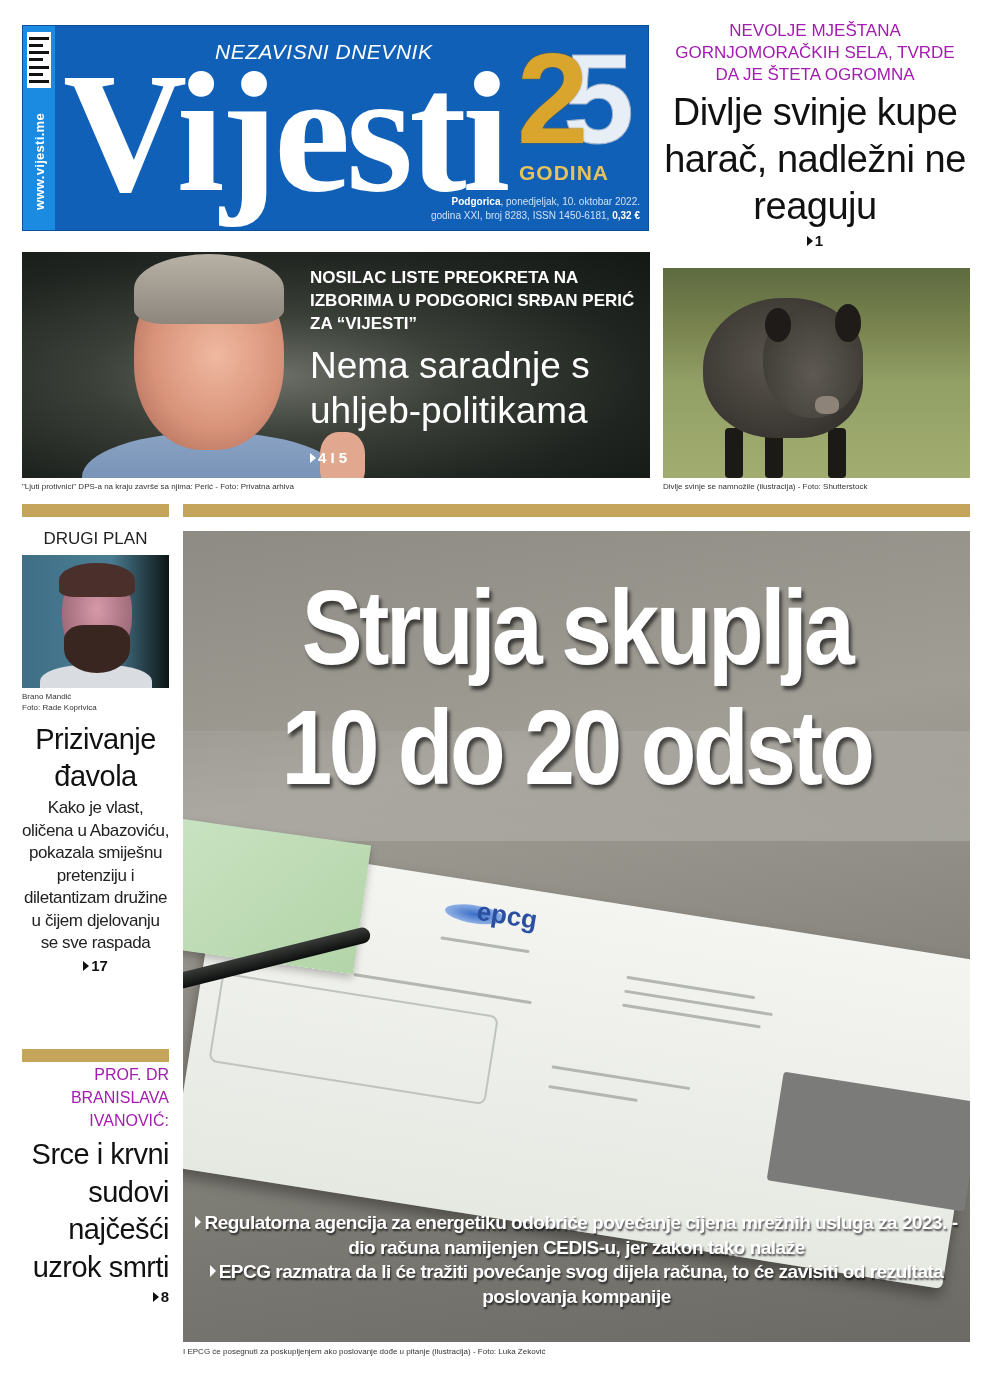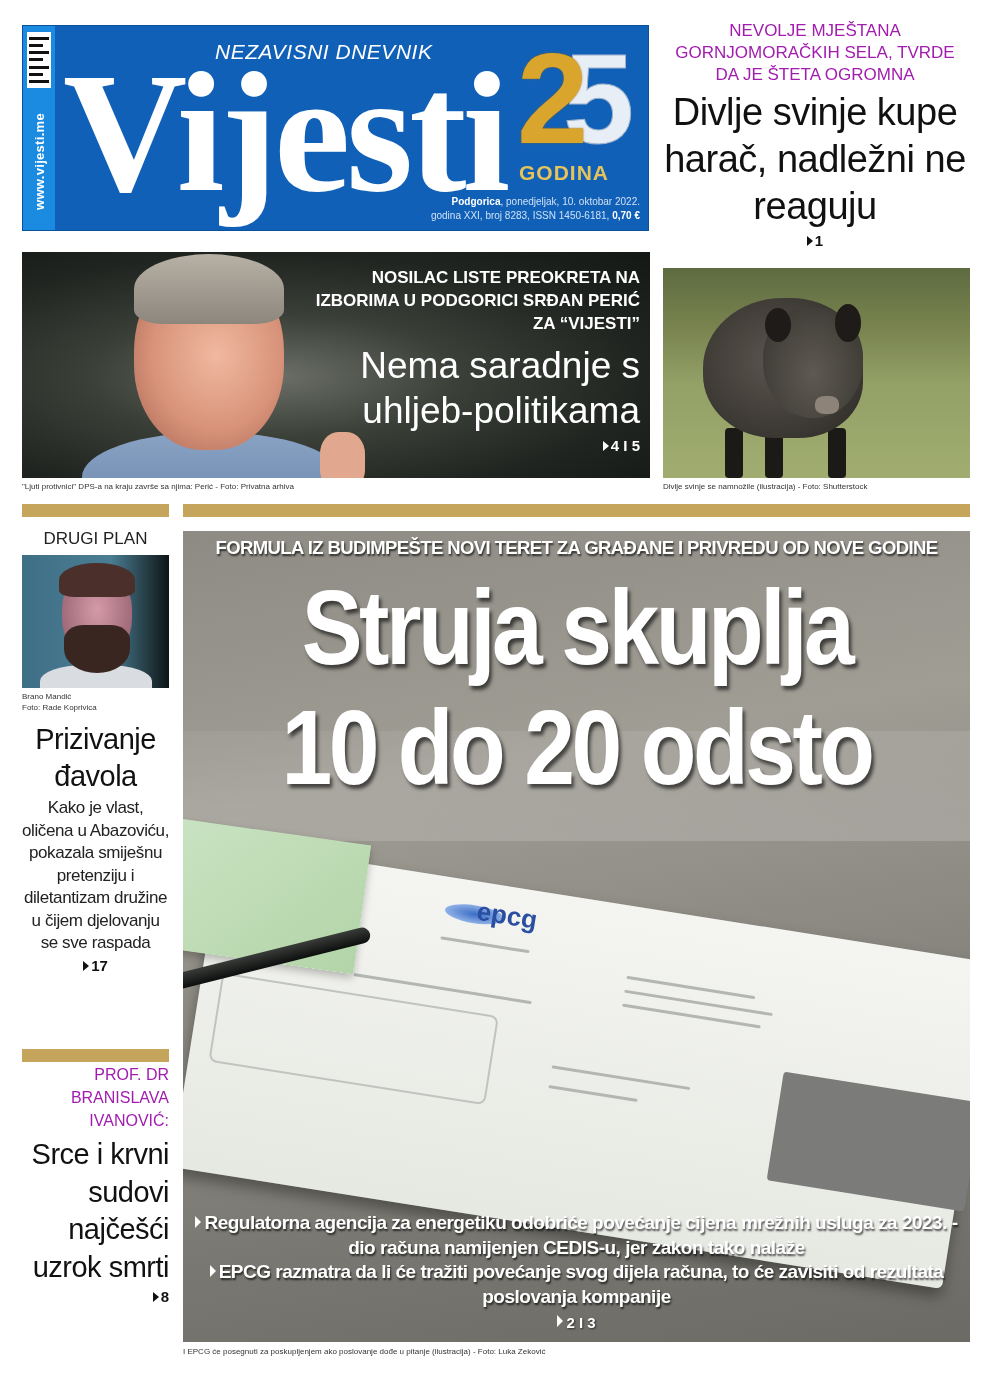--- a/index.html
+++ b/index.html
@@ -119,7 +119,7 @@
   </div>
   <div class="mast-dateline">
     <div><b>Podgorica</b><span>, ponedjeljak, 10. oktobar 2022.</span></div>
-    <div><span>godina XXI, broj 8283, ISSN 1450-6181, </span><b>0,70 €</b></div>
+    <div><span>godina XXI, broj 8283, ISSN 1450-6181, </span><b>0,32 €</b></div>
   </div>
 </div>
 

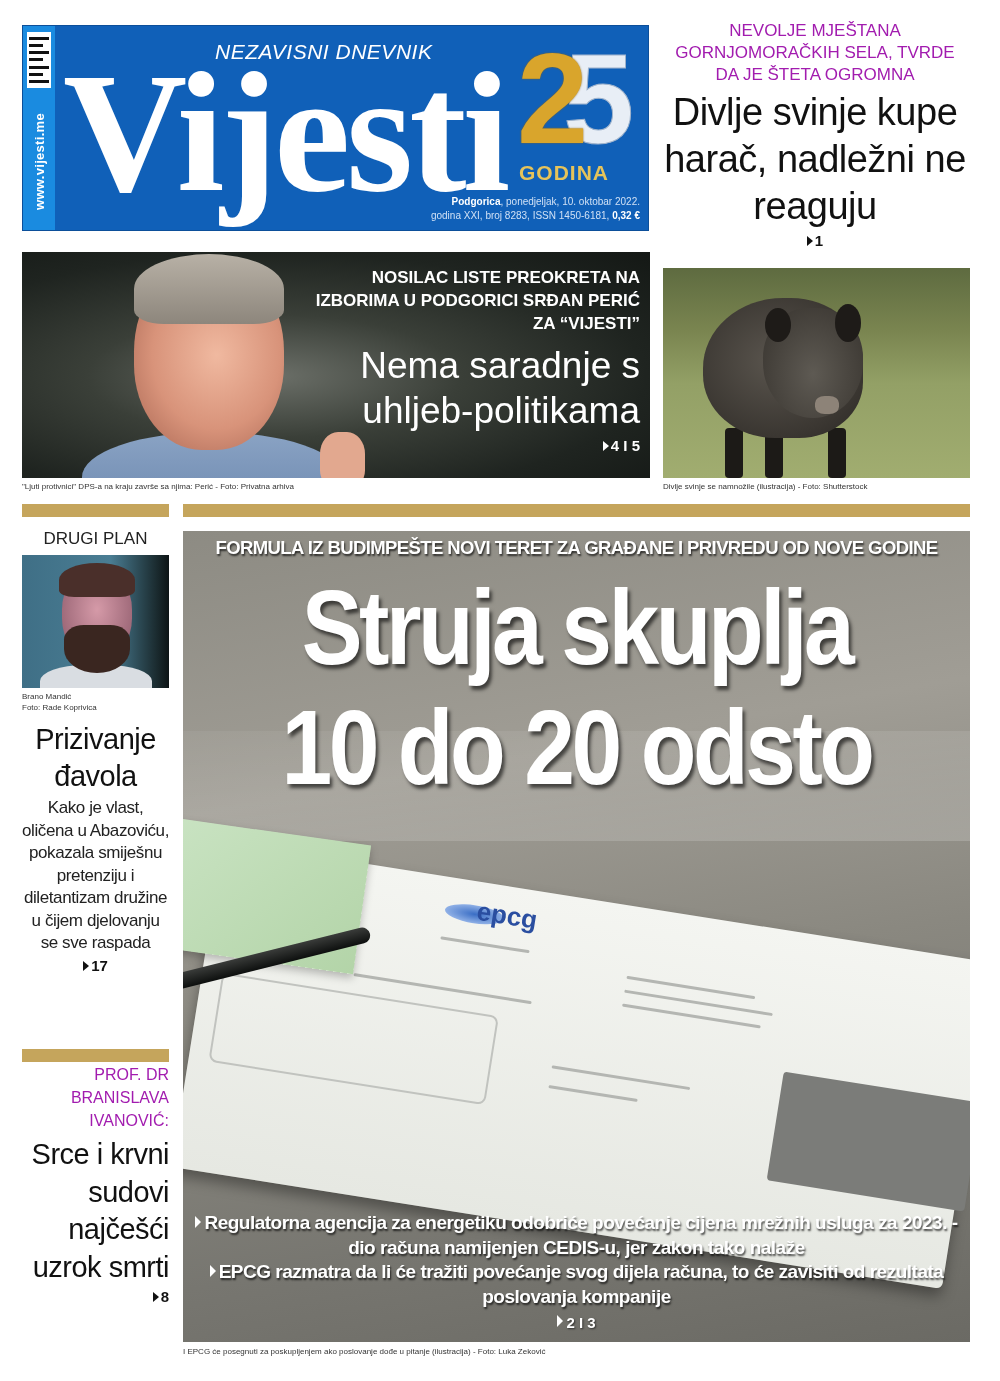--- a/index.html
+++ b/index.html
@@ -38,7 +38,7 @@
   .man-hair { position: absolute; left: 112px; top: 2px; width: 150px; height: 70px; border-radius: 50% 50% 20% 20%; background: linear-gradient(#b8b1a6, #8d867c); }
   .man-shirt { position: absolute; left: 60px; top: 180px; width: 260px; height: 90px; border-radius: 50% 50% 0 0; background: linear-gradient(#8aa3c4, #6a86ad); }
   .man-hand { position: absolute; left: 298px; top: 180px; width: 45px; height: 55px; border-radius: 40% 40% 30% 30%; background: #e2a88f; }
-  .interview-text { position: absolute; right: 10px; top: 14px; width: 330px; text-align: right; color: #fff; }
+  .interview-text { position: absolute; right: 10px; top: 14px; width: 330px; text-align: left; color: #fff; }
   .interview-text .kicker { color: #fff; font-weight: bold; font-size: 17px; line-height: 23px; }
   .interview-headline { font-size: 37px; line-height: 45px; margin-top: 8px; color: #fff; }
   .interview-text .page-ref { color: #fff; margin-top: 4px; }

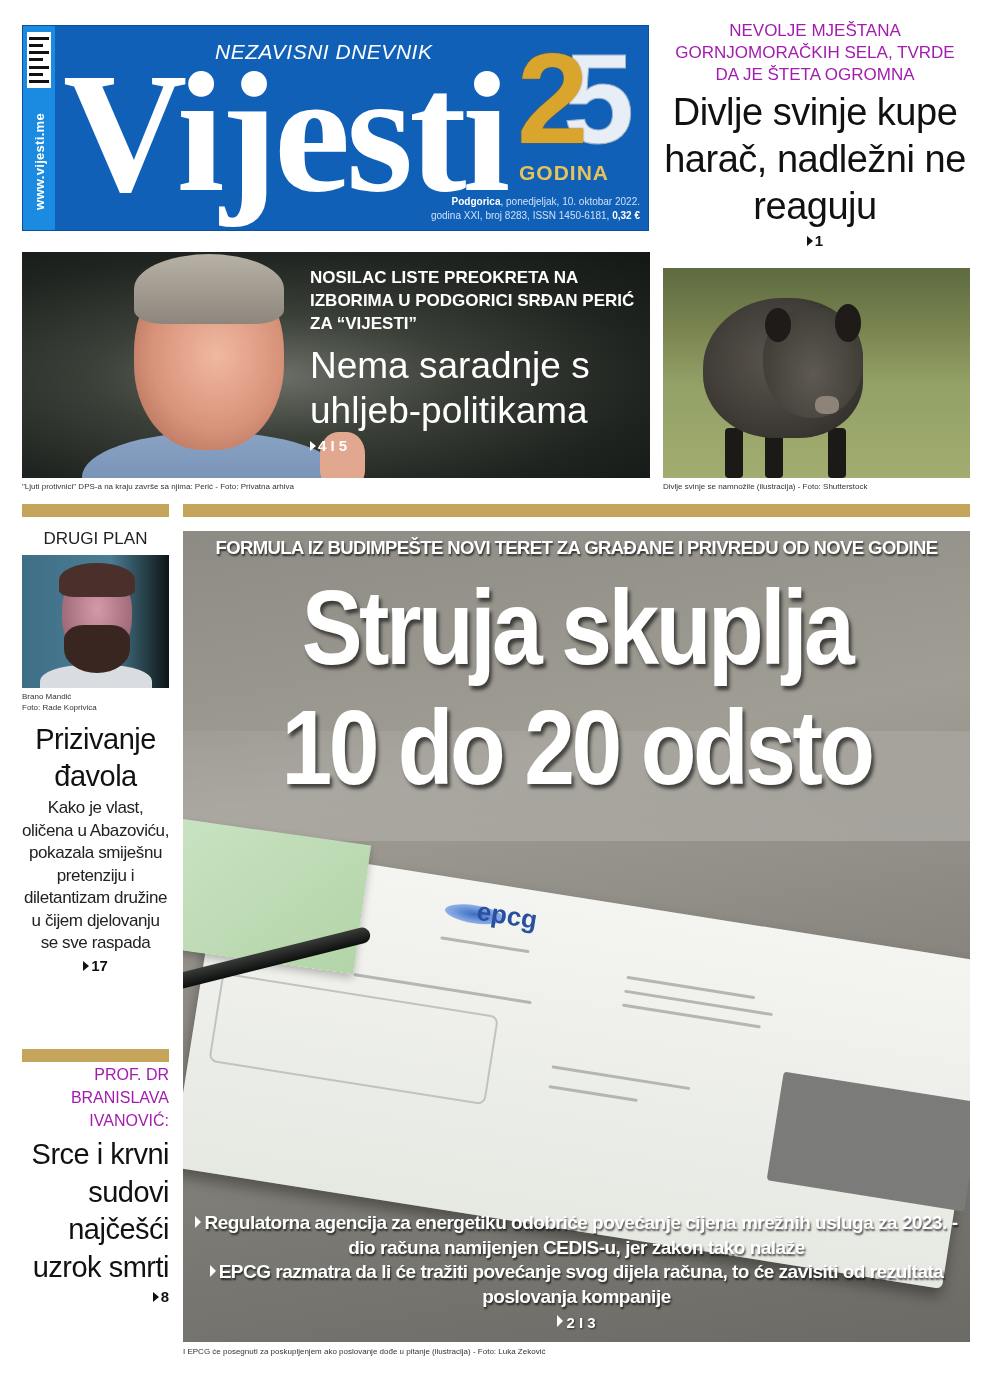--- a/index.html
+++ b/index.html
@@ -41,7 +41,7 @@
   .interview-text { position: absolute; right: 10px; top: 14px; width: 330px; text-align: left; color: #fff; }
   .interview-text .kicker { color: #fff; font-weight: bold; font-size: 17px; line-height: 23px; }
   .interview-headline { font-size: 37px; line-height: 45px; margin-top: 8px; color: #fff; }
-  .interview-text .page-ref { color: #fff; margin-top: 4px; }
+  .interview-text .page-ref { color: #fff; margin-top: 16px; }
   .caption { position: absolute; font-size: 8px; color: #333; white-space: nowrap; }
 
   

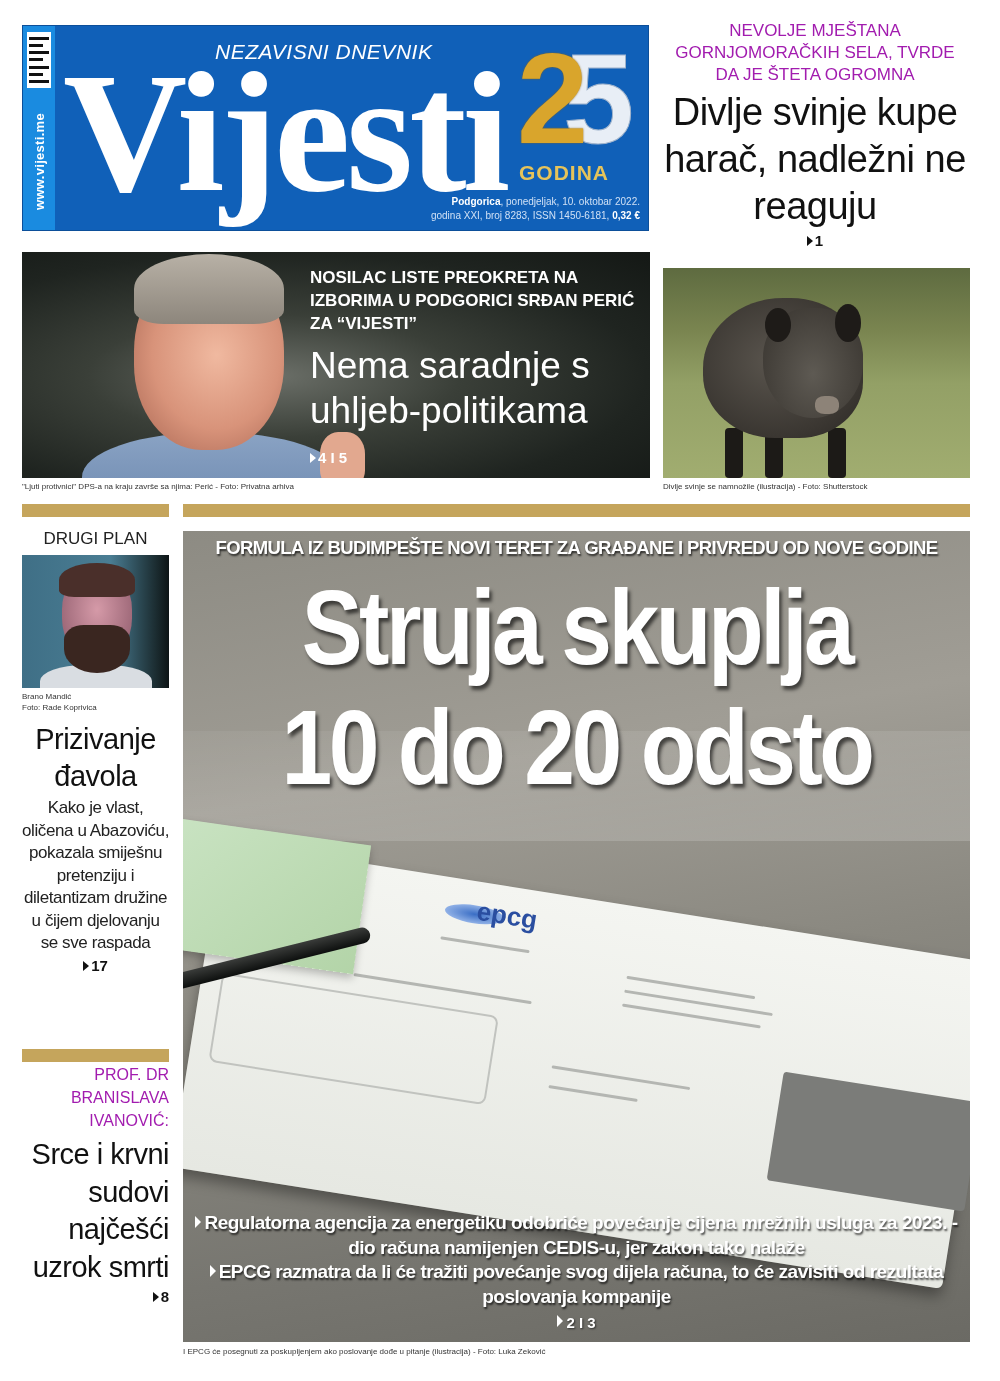--- a/index.html
+++ b/index.html
@@ -199,7 +199,6 @@
   <div class="green-paper"></div>
   <div class="pen"></div>
 
-  <div class="lead-kicker">FORMULA IZ BUDIMPEŠTE NOVI TERET ZA GRAĐANE I PRIVREDU OD NOVE GODINE</div>
   <div class="lead-headline">
     <div>Struja skuplja</div>
     <div>10 do 20 odsto</div>

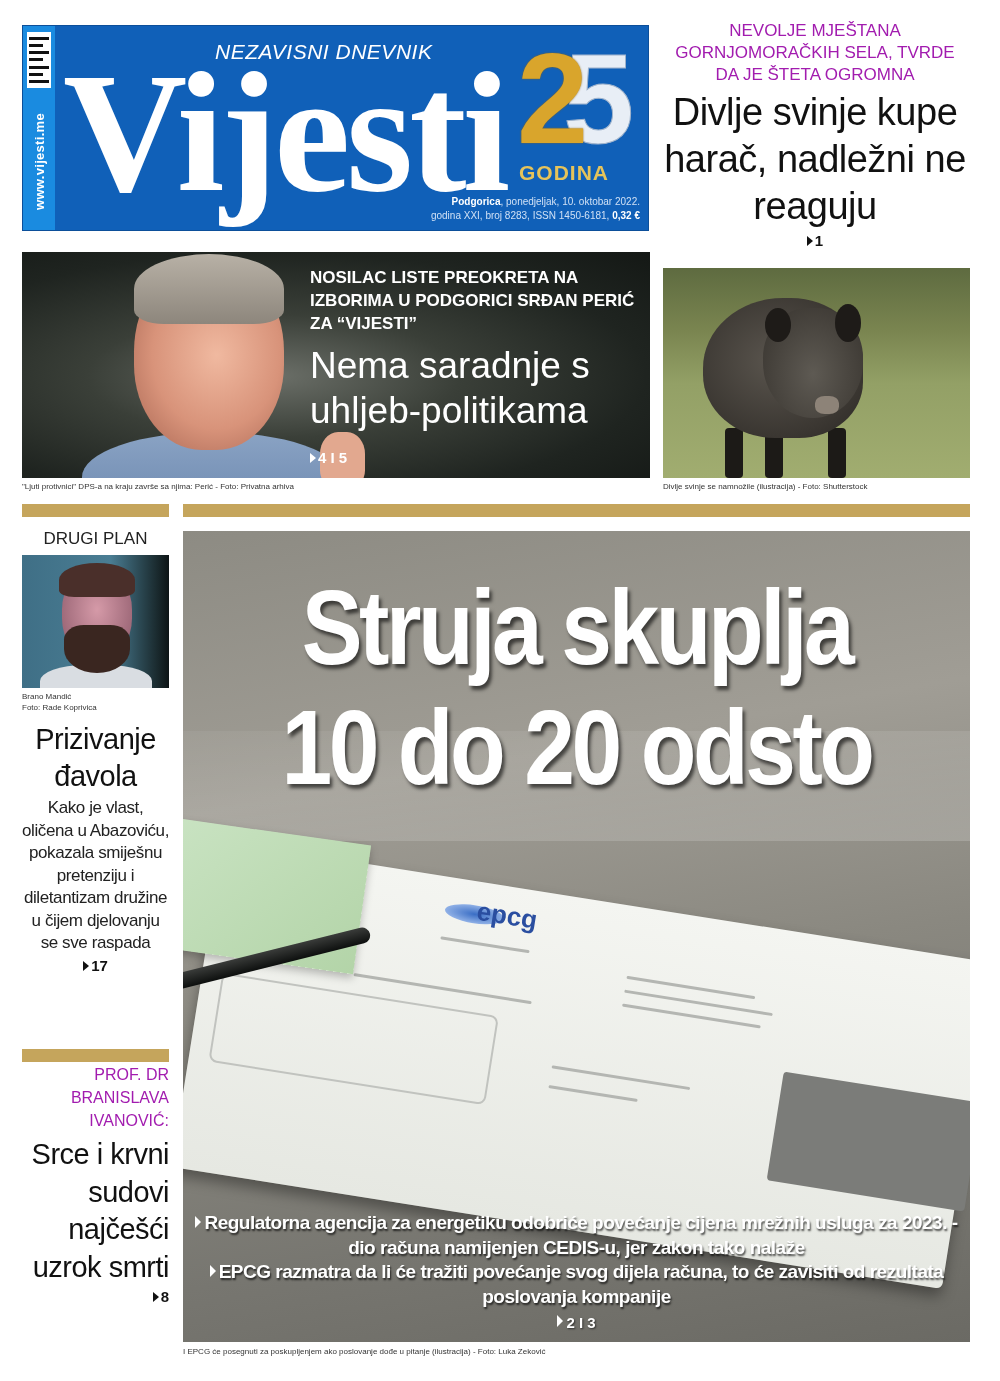--- a/index.html
+++ b/index.html
@@ -207,7 +207,6 @@
     <div><span class="bullet-arr"></span><span>Regulatorna agencija za energetiku odobriće povećanje cijena mrežnih usluga za 2023. - dio računa namijenjen CEDIS-u, jer zakon tako nalaže</span></div>
     <div><span class="bullet-arr"></span><span>EPCG razmatra da li će tražiti povećanje svog dijela računa, to će zavisiti od rezultata poslovanja kompanije</span></div>
   </div>
-  <div class="lead-ref"><span class="bullet-arr"></span><span>2 I 3</span></div>
 </div>
 <div class="caption" style="left:183px; top:1347px;">I EPCG će posegnuti za poskupljenjem ako poslovanje dođe u pitanje (ilustracija) - Foto: Luka Zeković</div>
 

